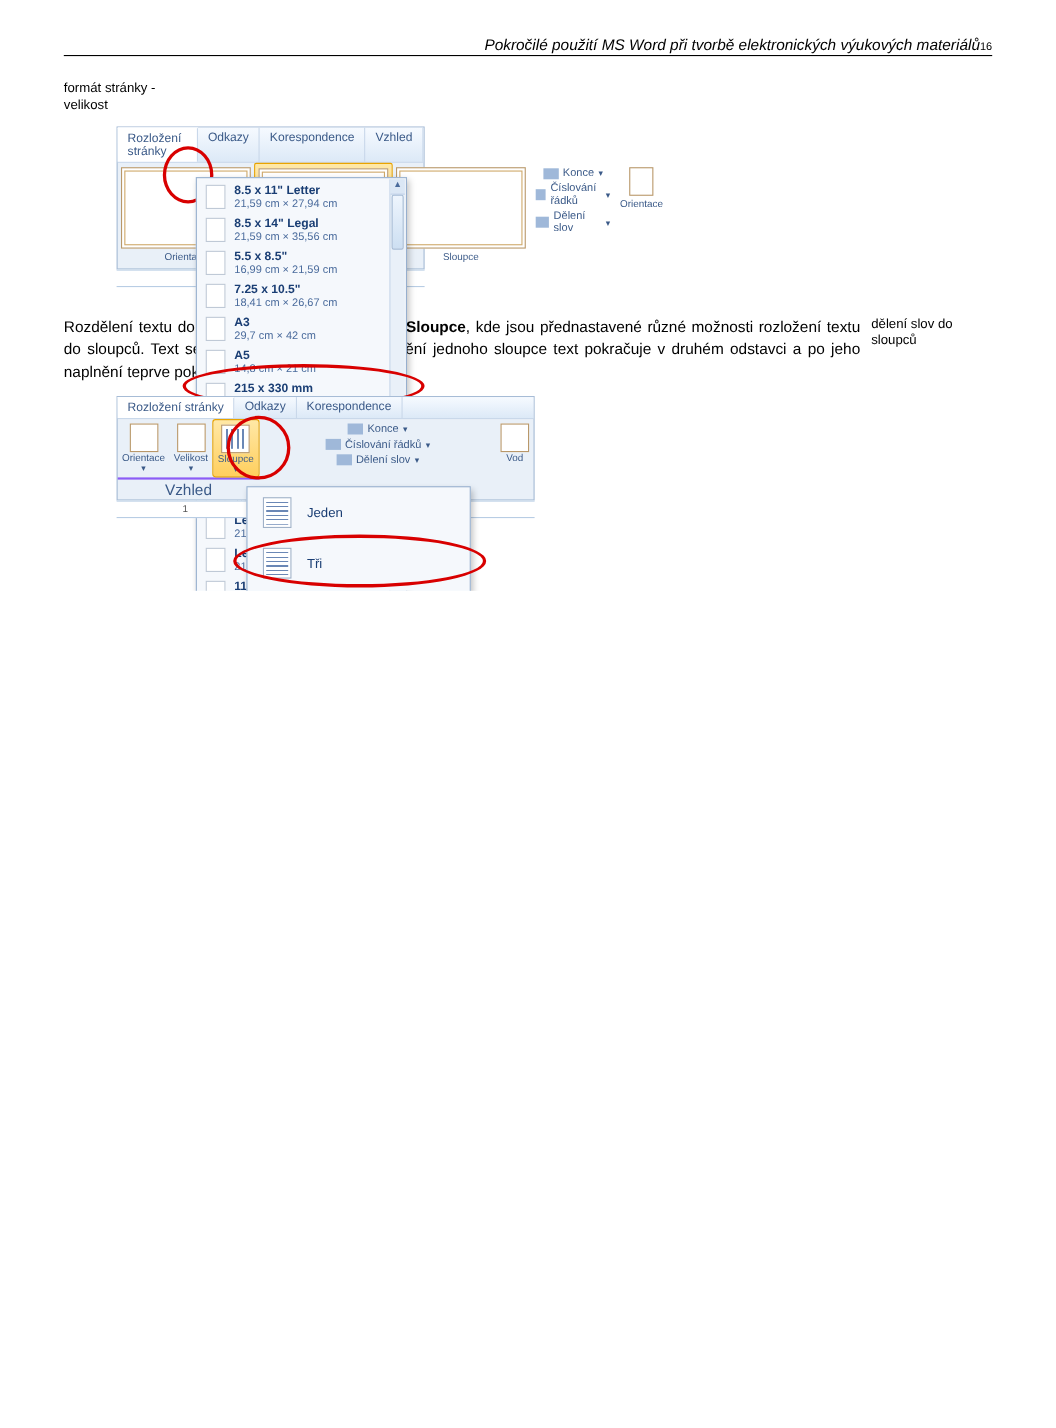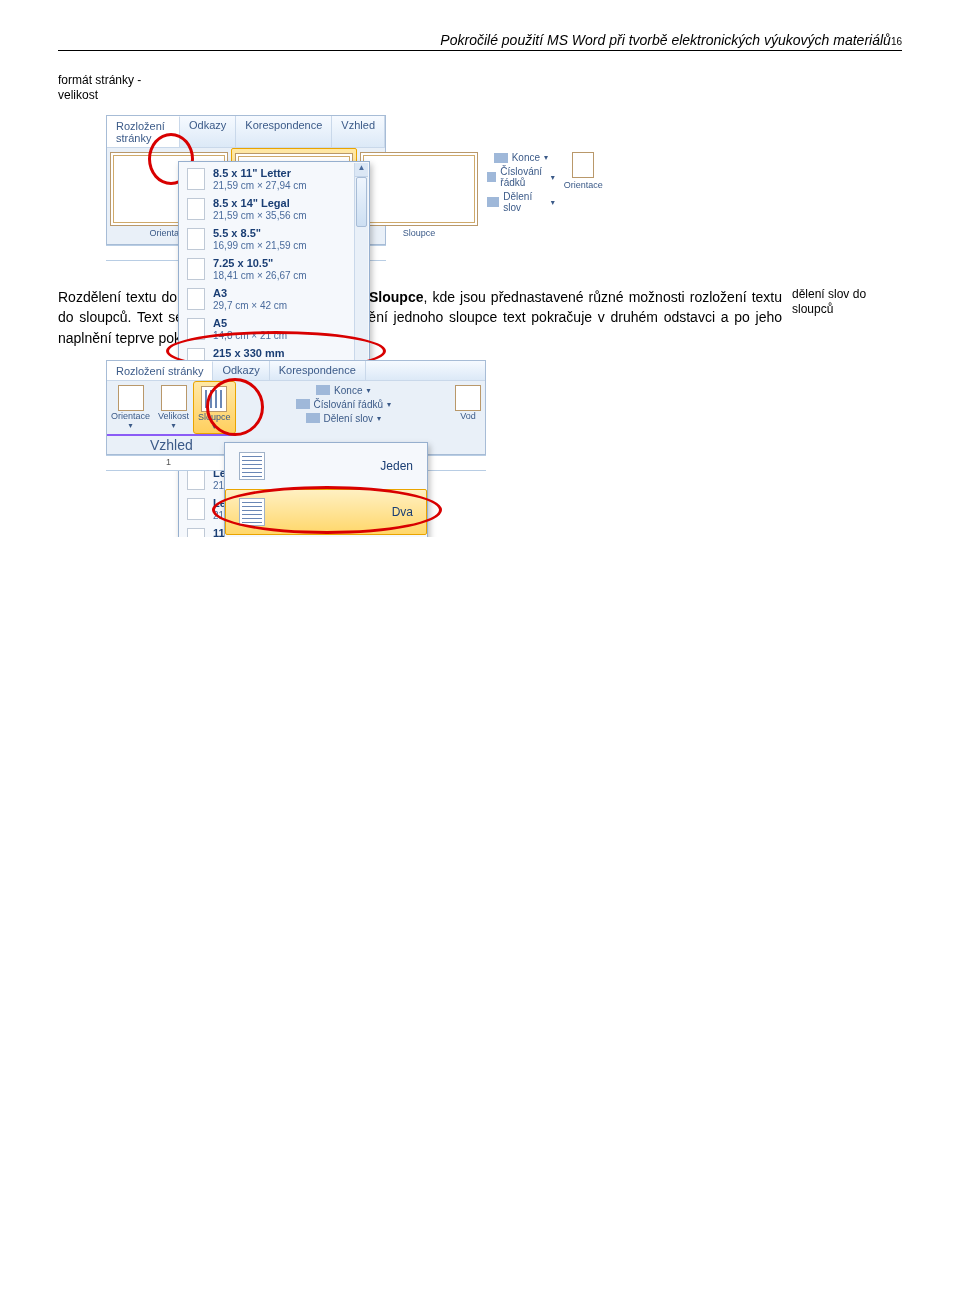--- a/index.html
+++ b/index.html
@@ -58,7 +58,7 @@
   .ruler2 { height: 16px; background: #fff; border-top: 1px solid #b8cde4; border-bottom: 1px solid #b8cde4; width: 380px; position: relative; font-size: 9px; color: #555; }
   .ruler2 .num { position:absolute; top:1px; }
   .col-menu { position:absolute; left:118px; top:82px; width:204px; background:#f5f8fc; border:1px solid #96afce; box-shadow: 2px 3px 6px rgba(0,0,0,0.25);}
-  .col-item { display:flex; align-items:center; gap:14px; padding:9px 14px; font-size:12px; color:#1a3e74; cursor:default; position:relative;justify-content:space-between;}
+  .col-item { display:flex; align-items:center; gap:14px; padding:9px 14px; font-size:12px; color:#1a3e74; cursor:default; position:relative;}
   .col-item.hover { background: linear-gradient(#fff0c2,#ffd76a); border:1px solid #e9a400; border-radius:2px; padding:8px 13px;}
   .col-item .cic { width:26px; height:28px; background:#fff; border:1px solid #9fb1c8; position:relative; flex-shrink:0;}
   .col-item .cic::after { content:""; position:absolute; inset:2px; }

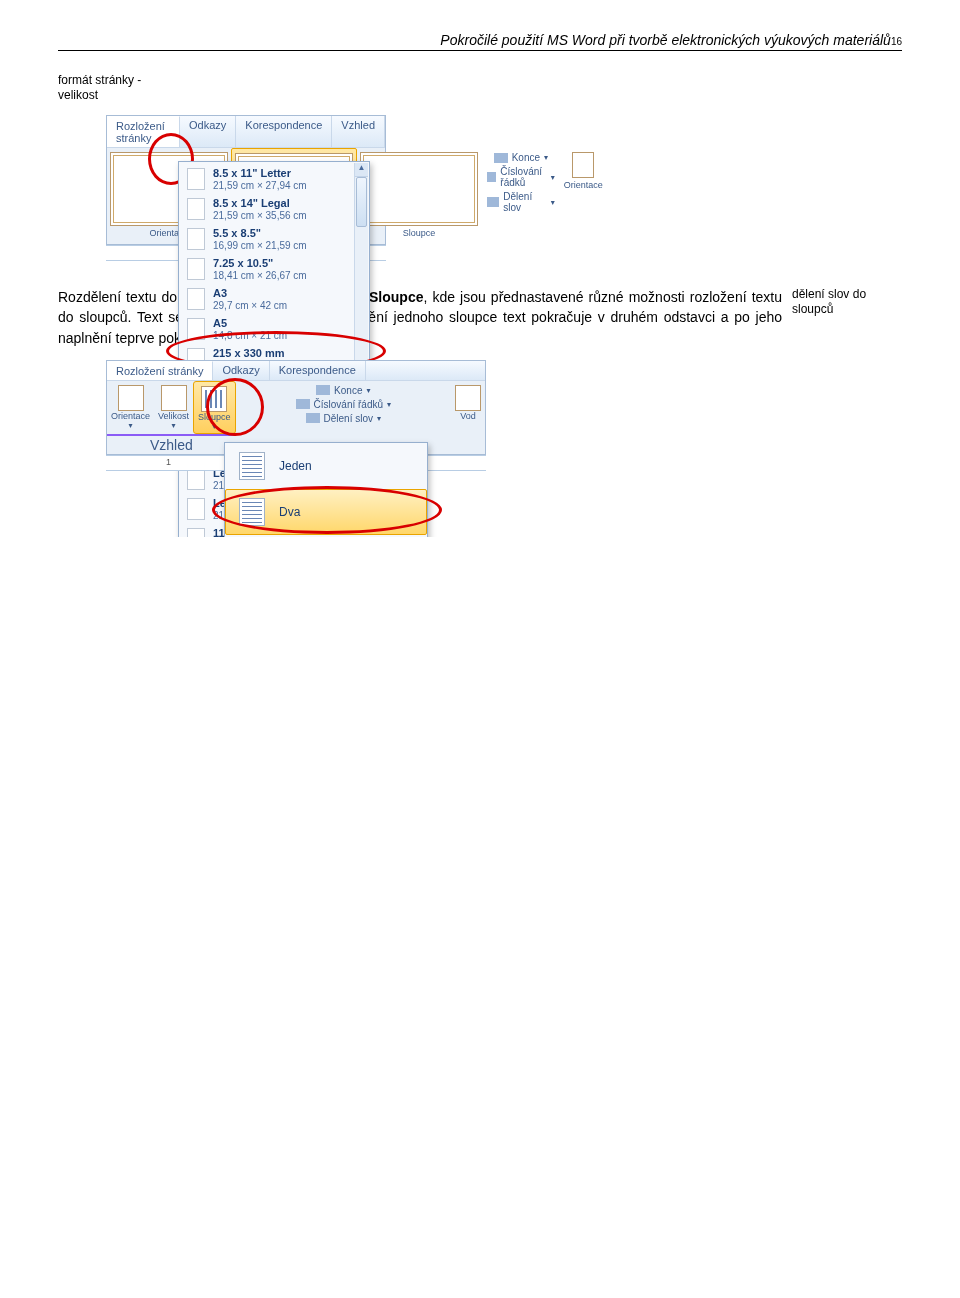--- a/index.html
+++ b/index.html
@@ -289,10 +289,6 @@
             <div class="cic one"></div>
             <span>Jeden</span>
           </div>
-        <div class="col-item hover">
-            <div class="cic two"></div>
-            <span>Dva</span>
-          </div>
         <div class="col-item">
             <div class="cic three"></div>
             <span>Tři</span>

